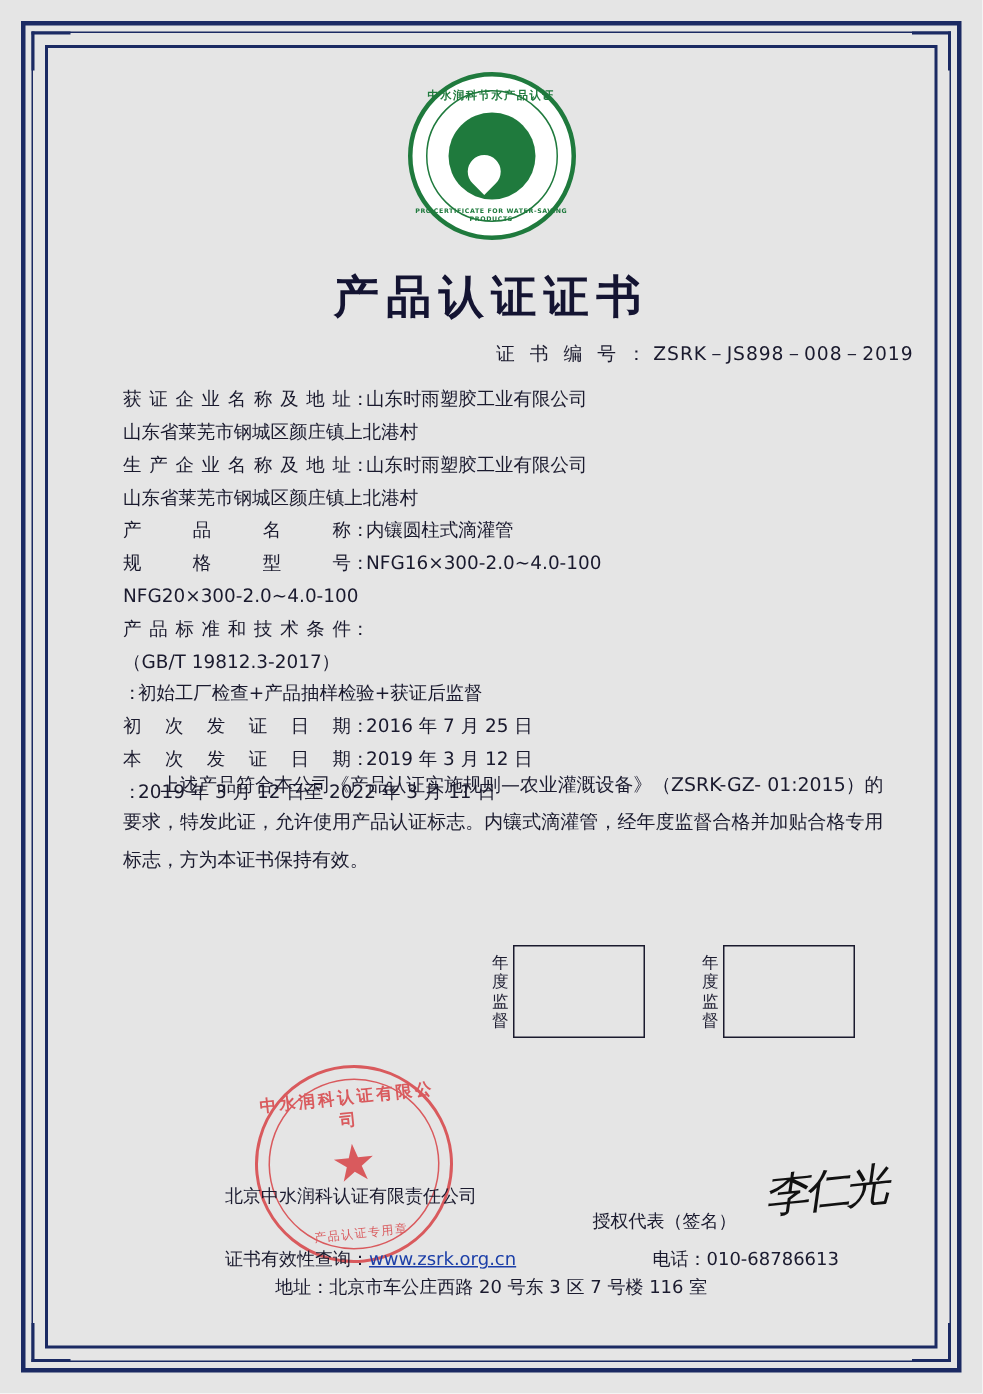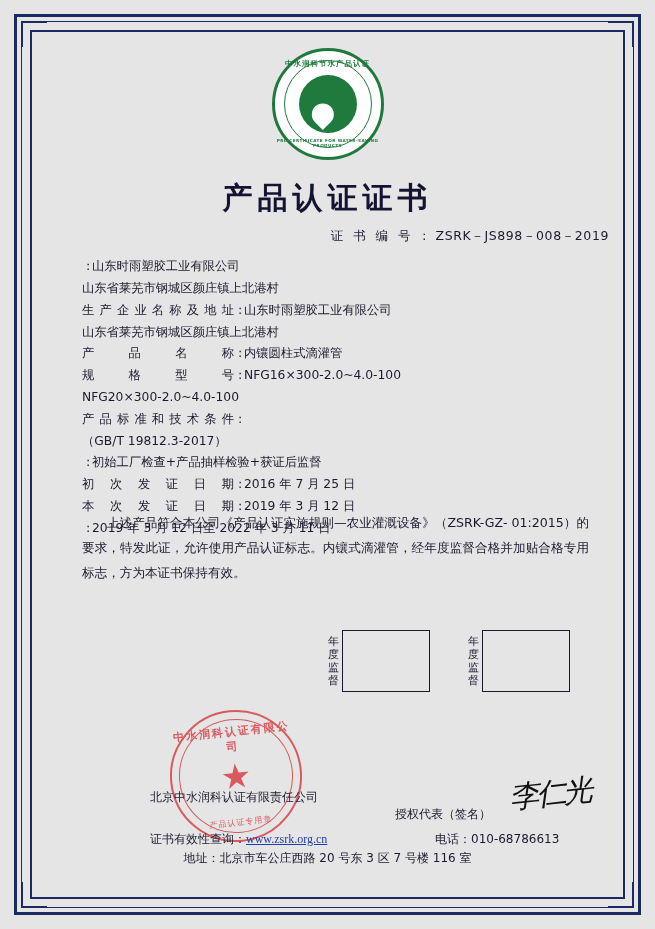--- a/index.html
+++ b/index.html
@@ -401,6 +401,7 @@
     <div class="fields">
 
       <div class="field-row">
+        <span class="field-label">获证企业名称及地址</span>
         <span class="field-colon">：</span>
         <span class="field-value">山东时雨塑胶工业有限公司</span>
       </div>

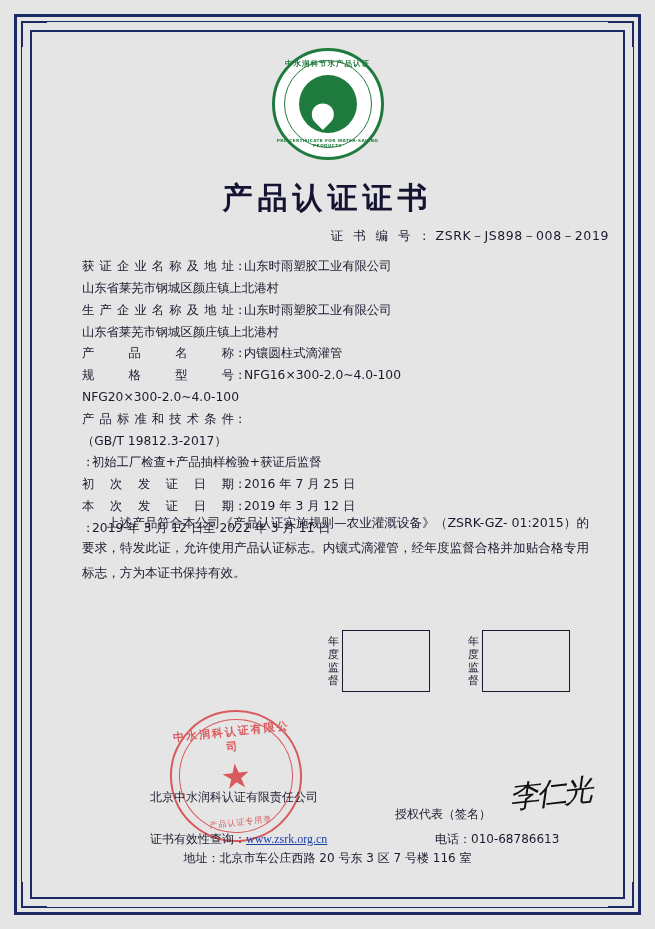--- a/index.html
+++ b/index.html
@@ -355,7 +355,6 @@
   .footer-link {
     color: #1c3fa8;
     text-decoration: underline;
-    font-family: Liberation Serif, serif;
   }
   .footer-line2 {
     position: absolute;

